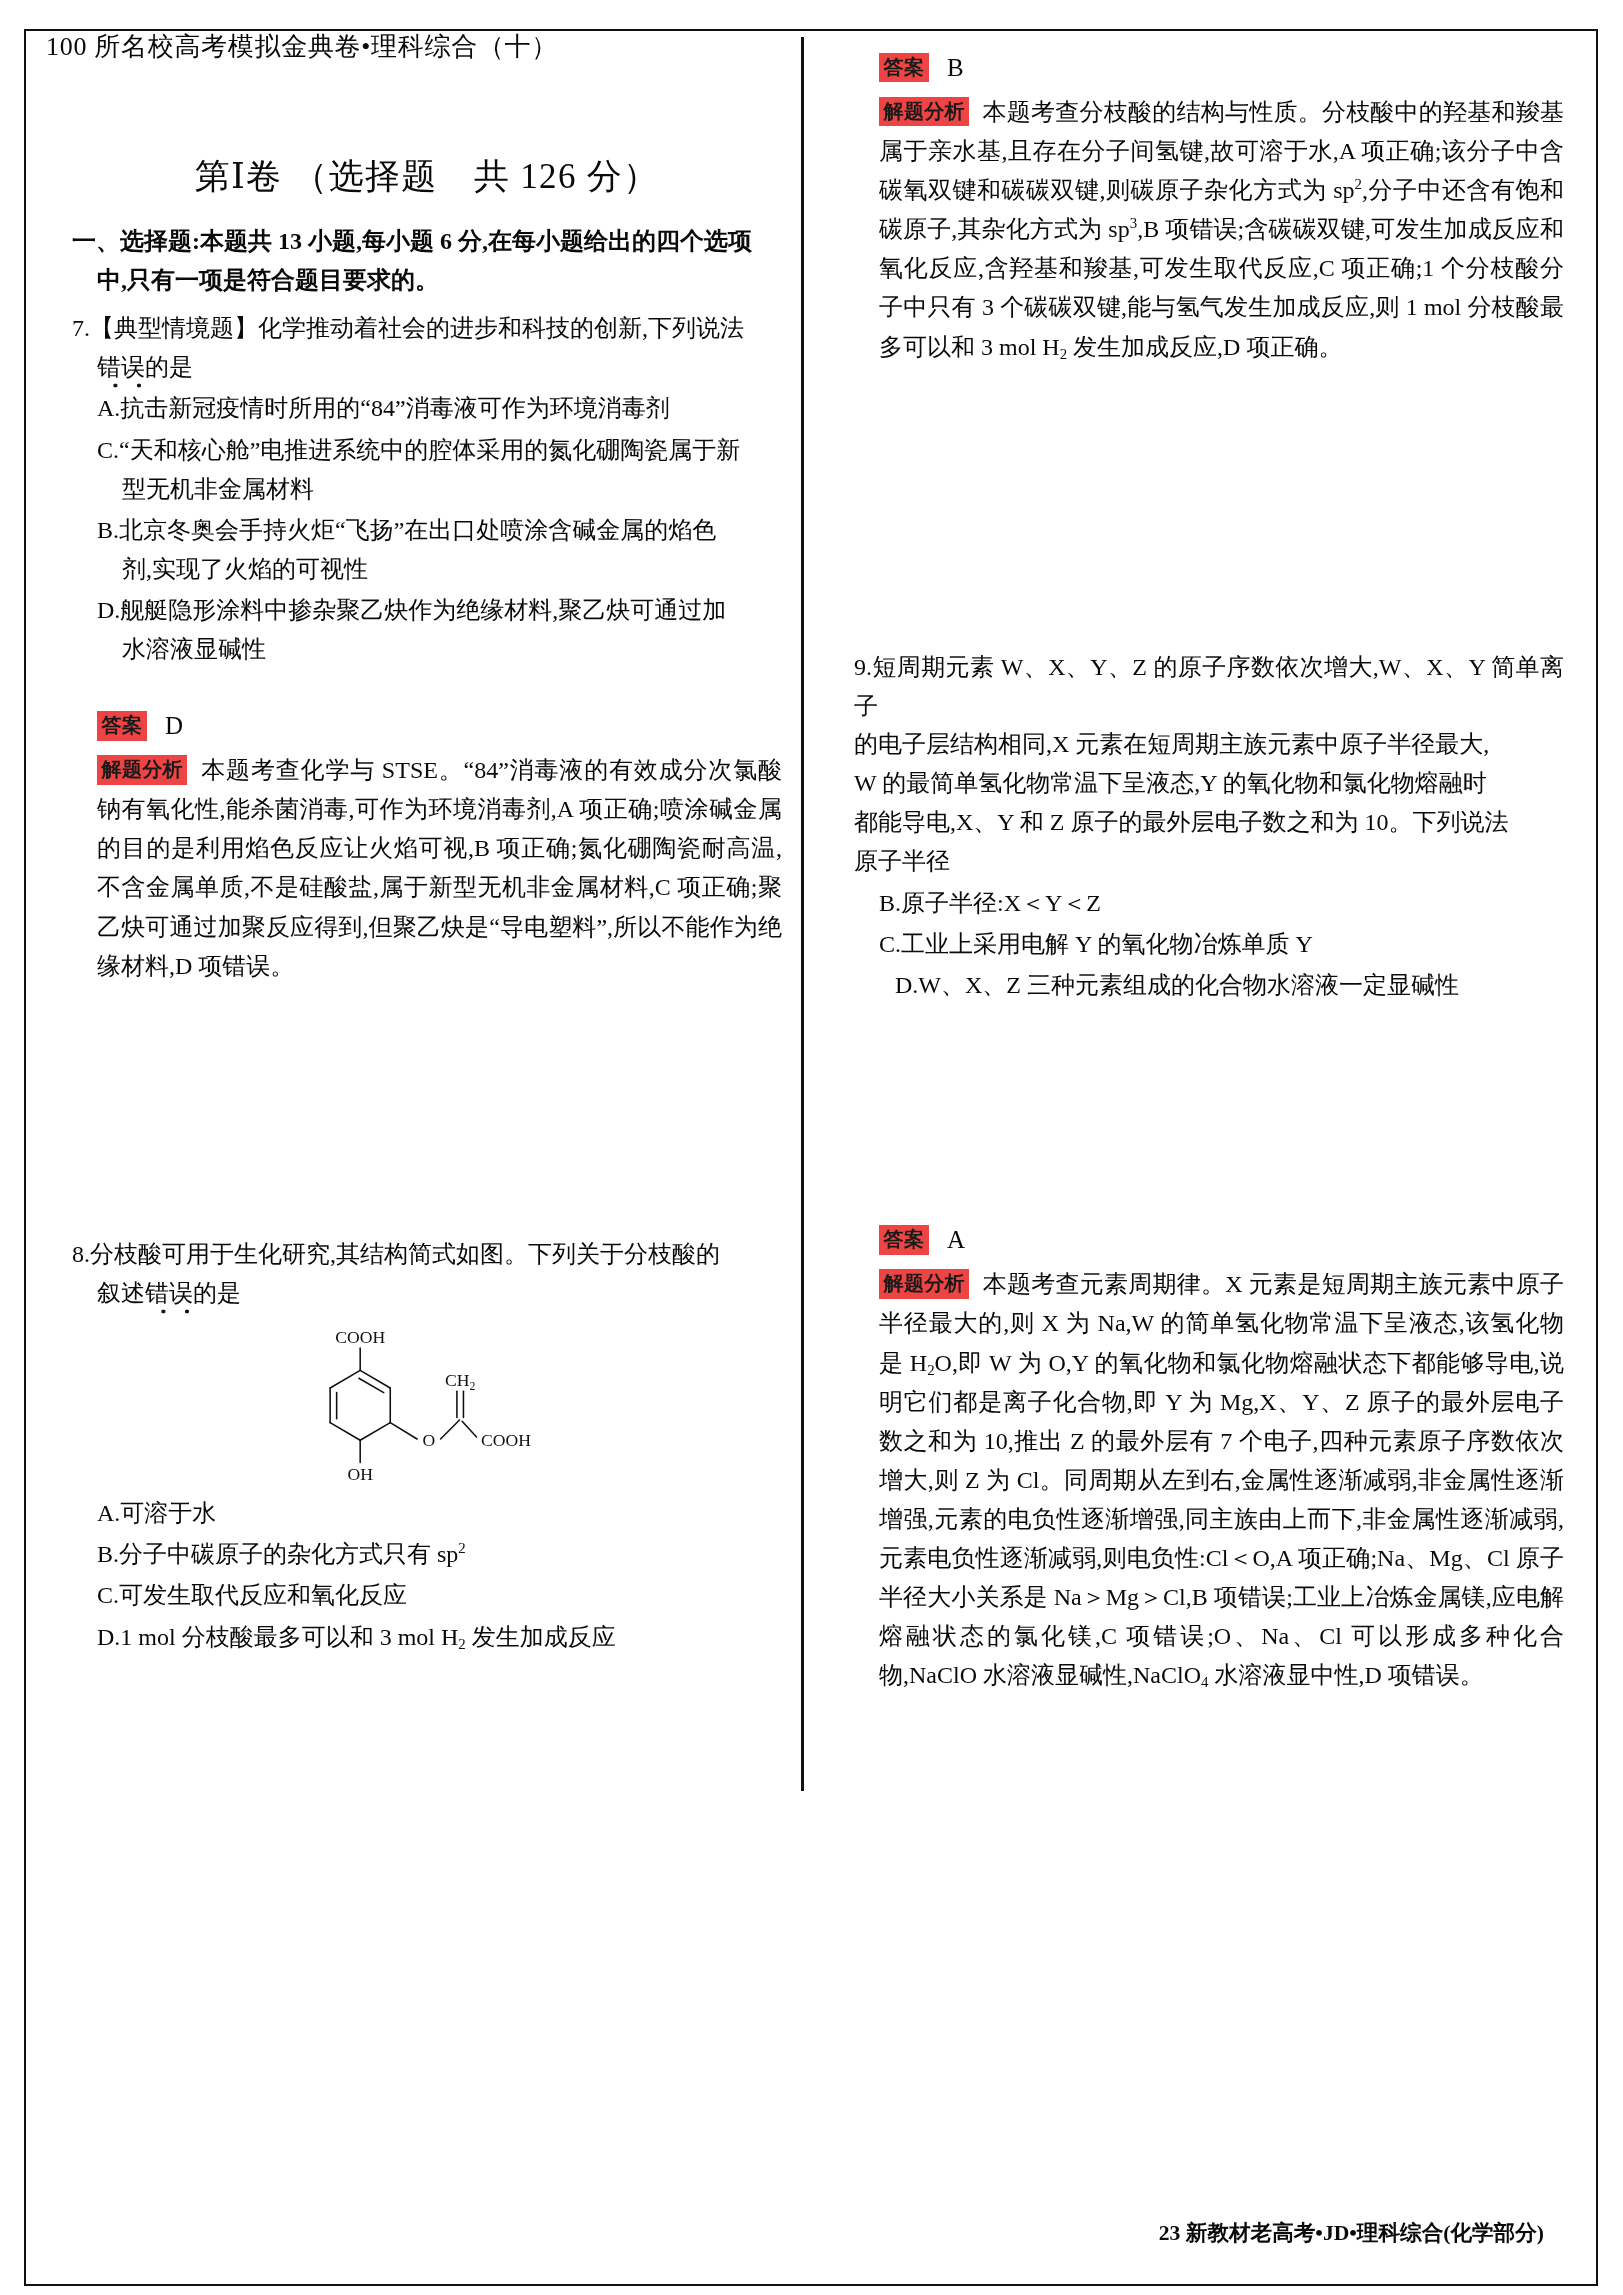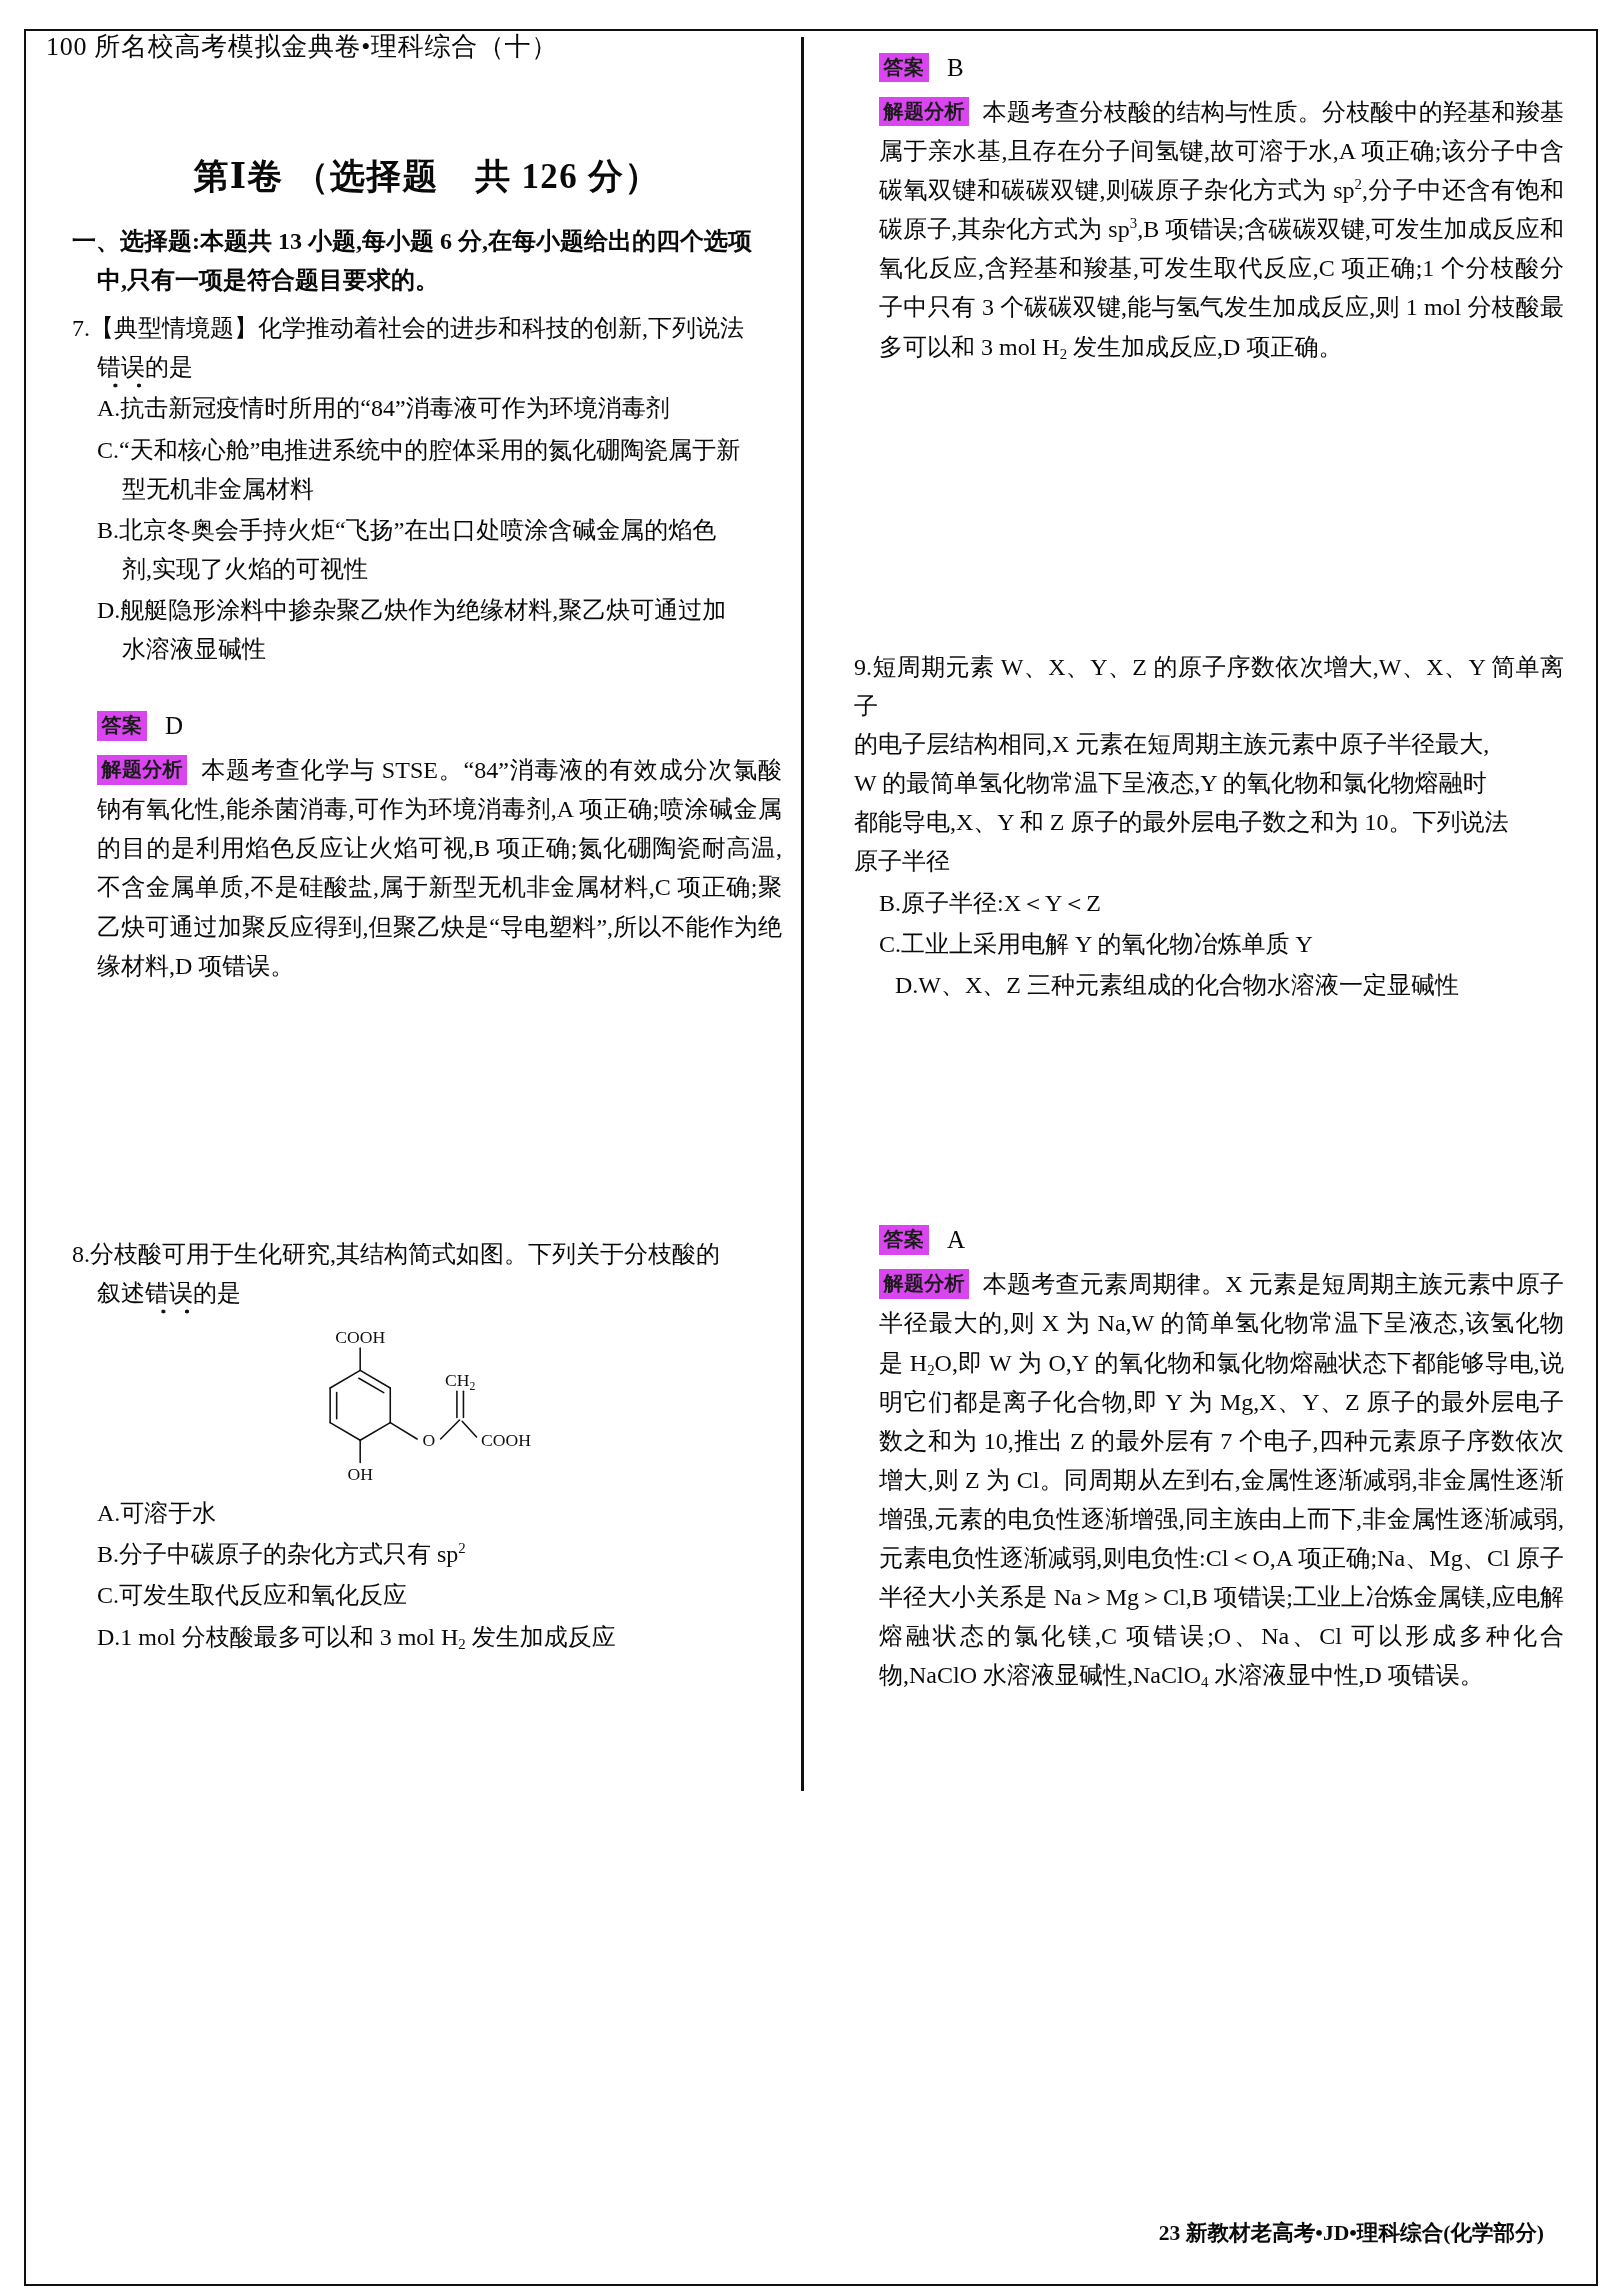--- a/index.html
+++ b/index.html
@@ -115,7 +115,7 @@
   }
   .tag {
     display: inline-block;
-    background: #d946ef;
+    background: #ef4444;
     color: #1a1a1a;
     font-family: "Liberation Sans", "DejaVu Sans", sans-serif;
     font-weight: bold;

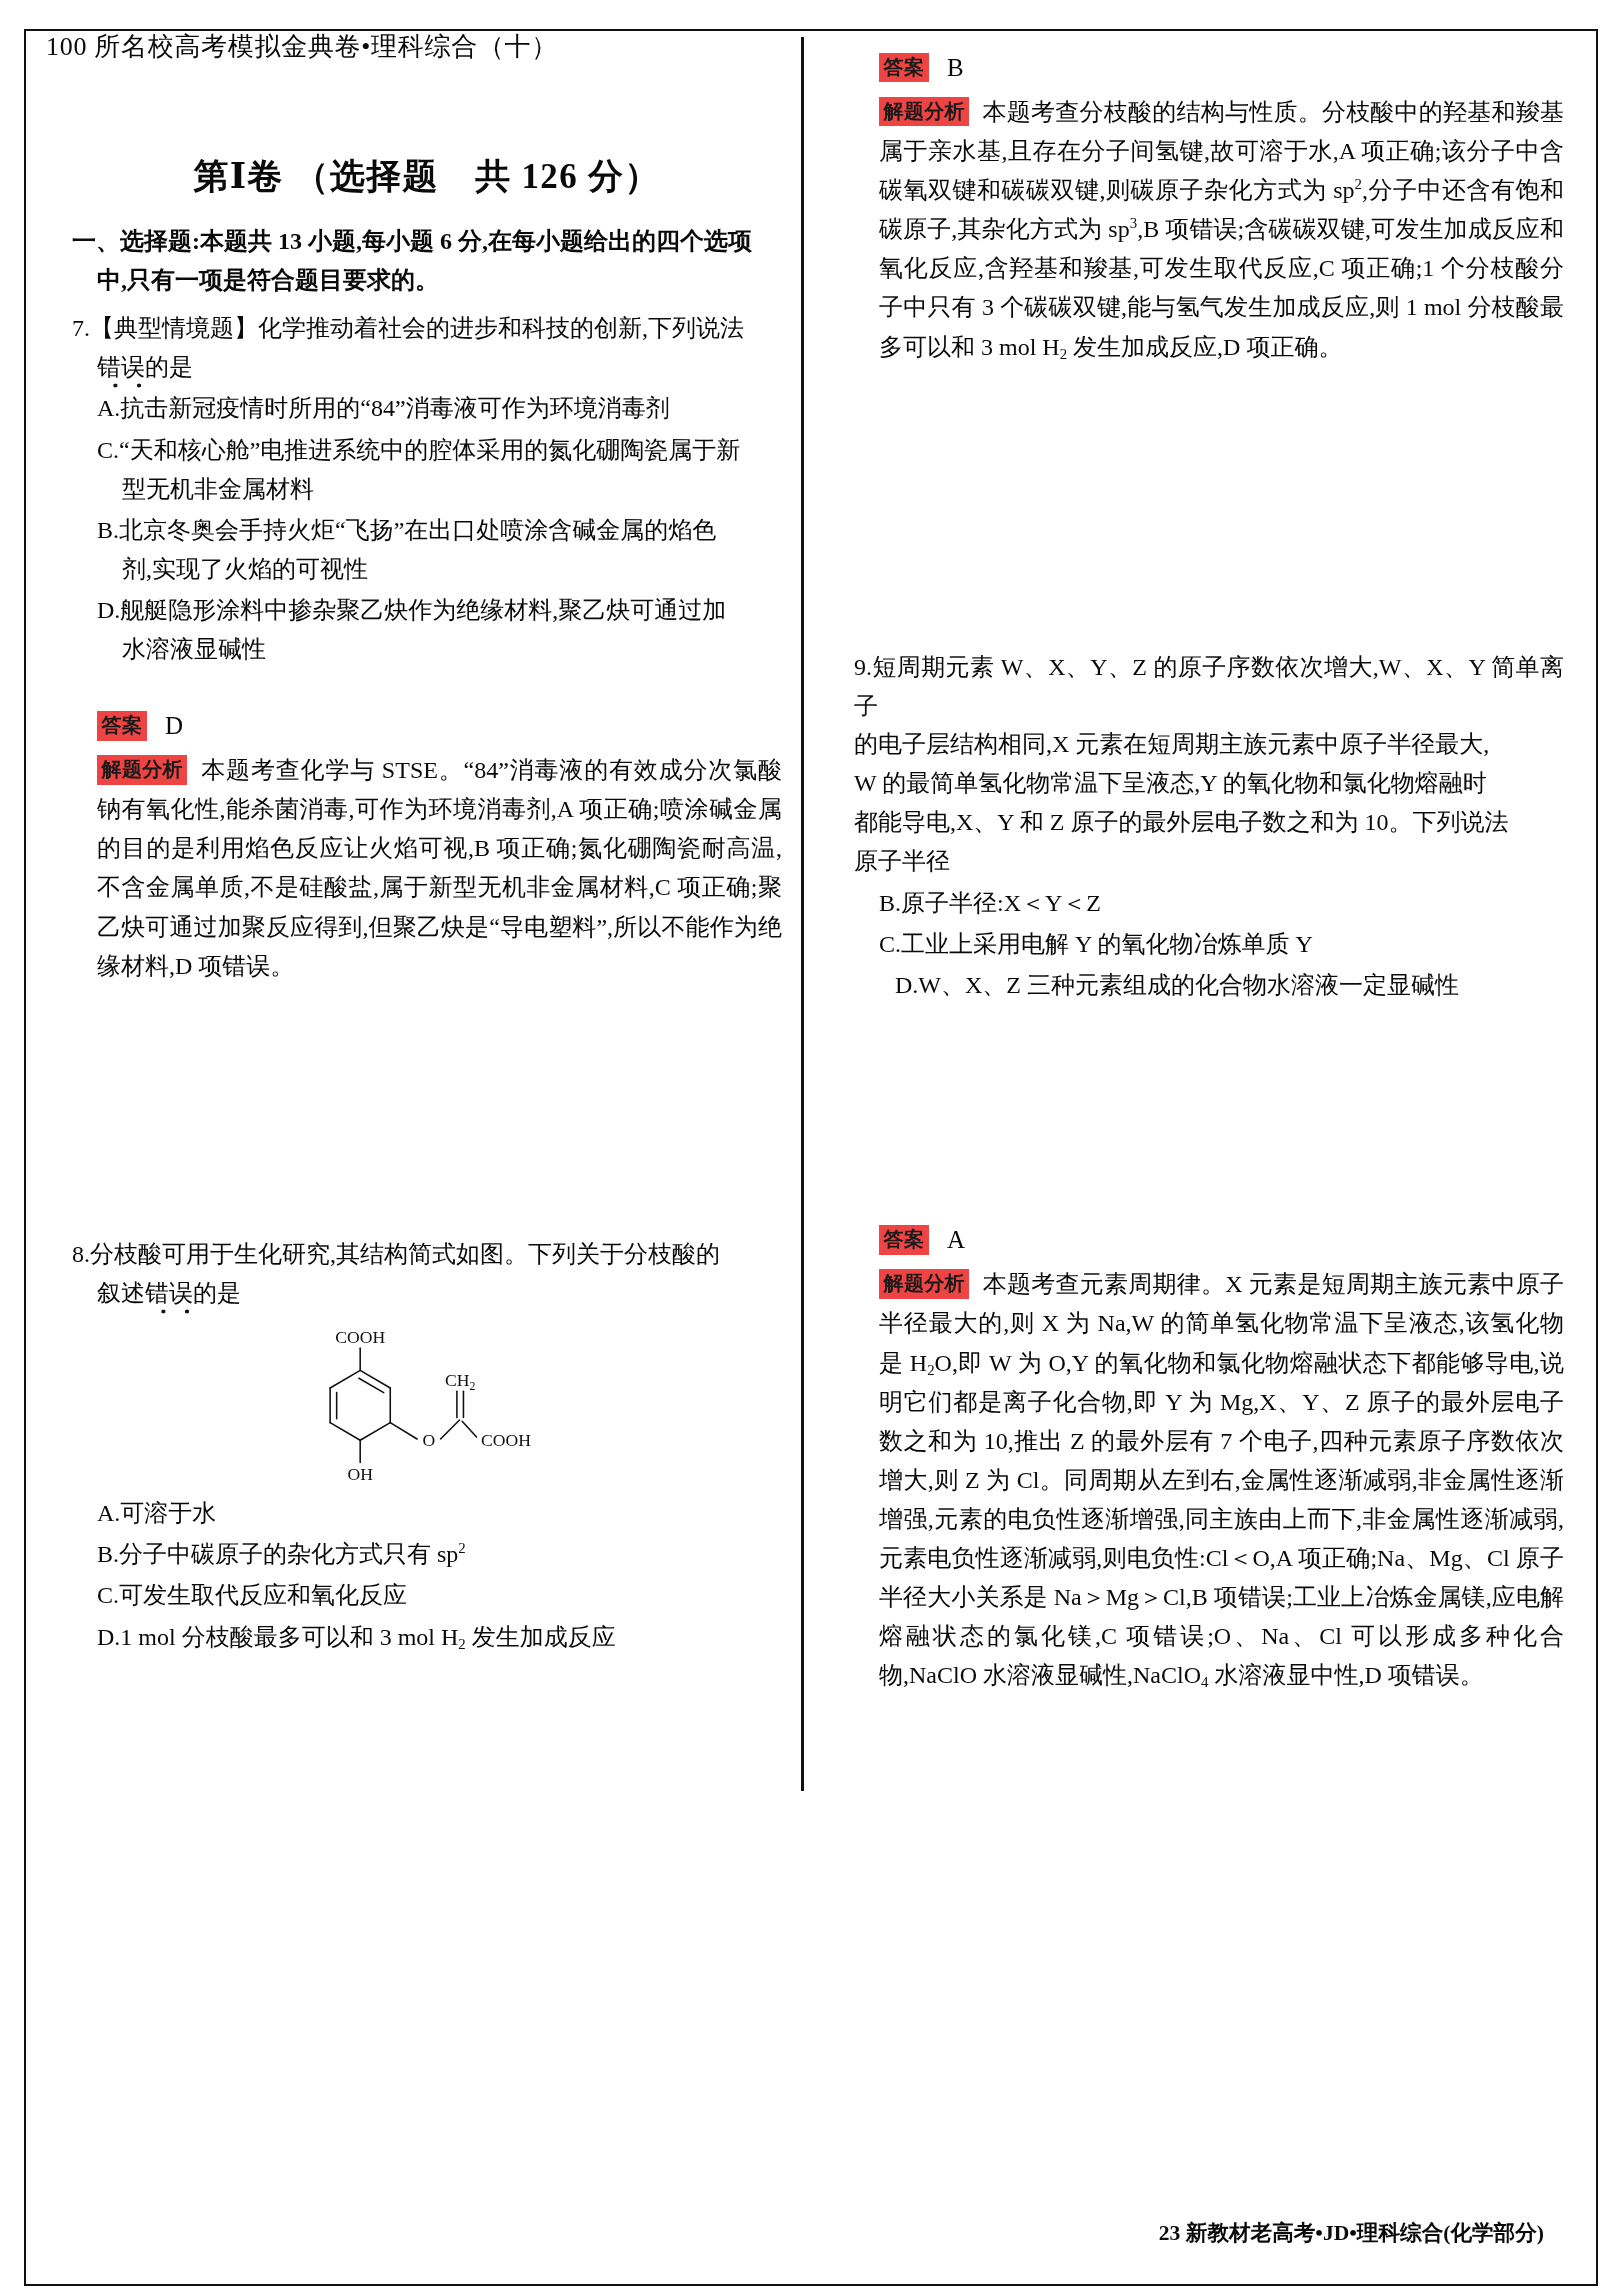--- a/index.html
+++ b/index.html
@@ -58,7 +58,7 @@
 
   .paper-title {
     font-size: 35px;
-    font-weight: bold;
+    font-weight: normal;
     text-align: center;
     margin: 43px 0 22px 0;
     letter-spacing: 1.3px;

